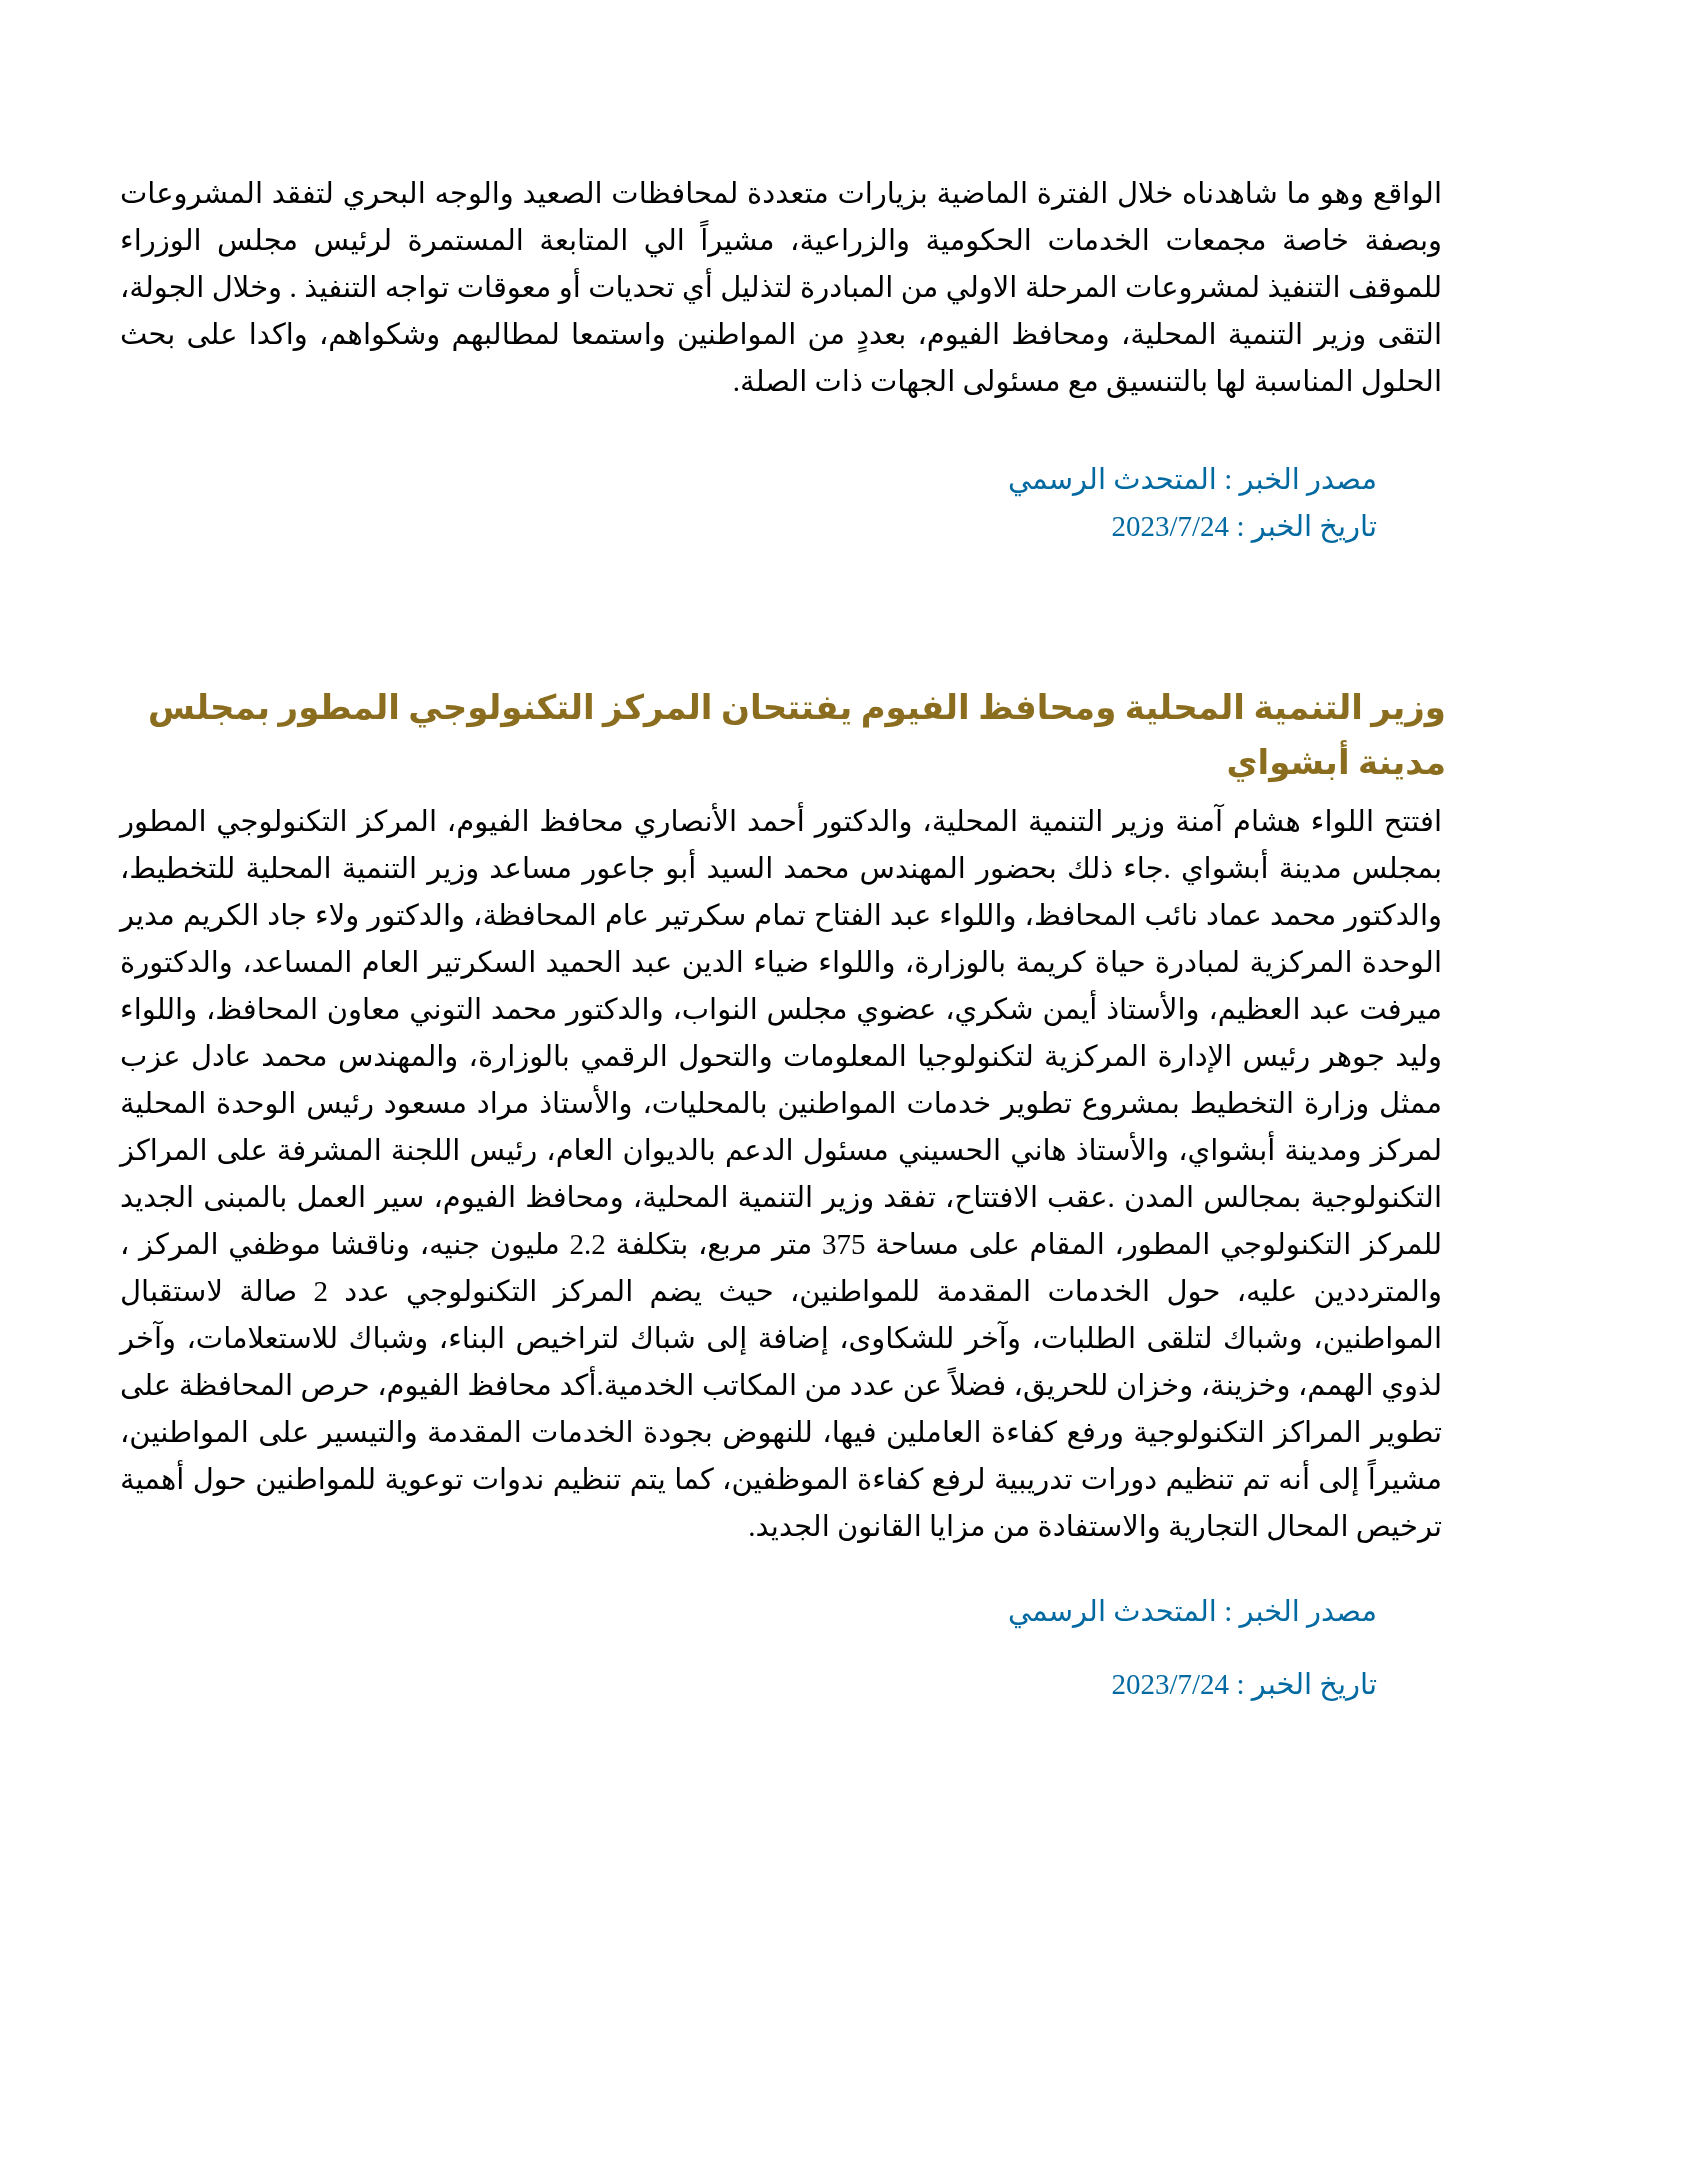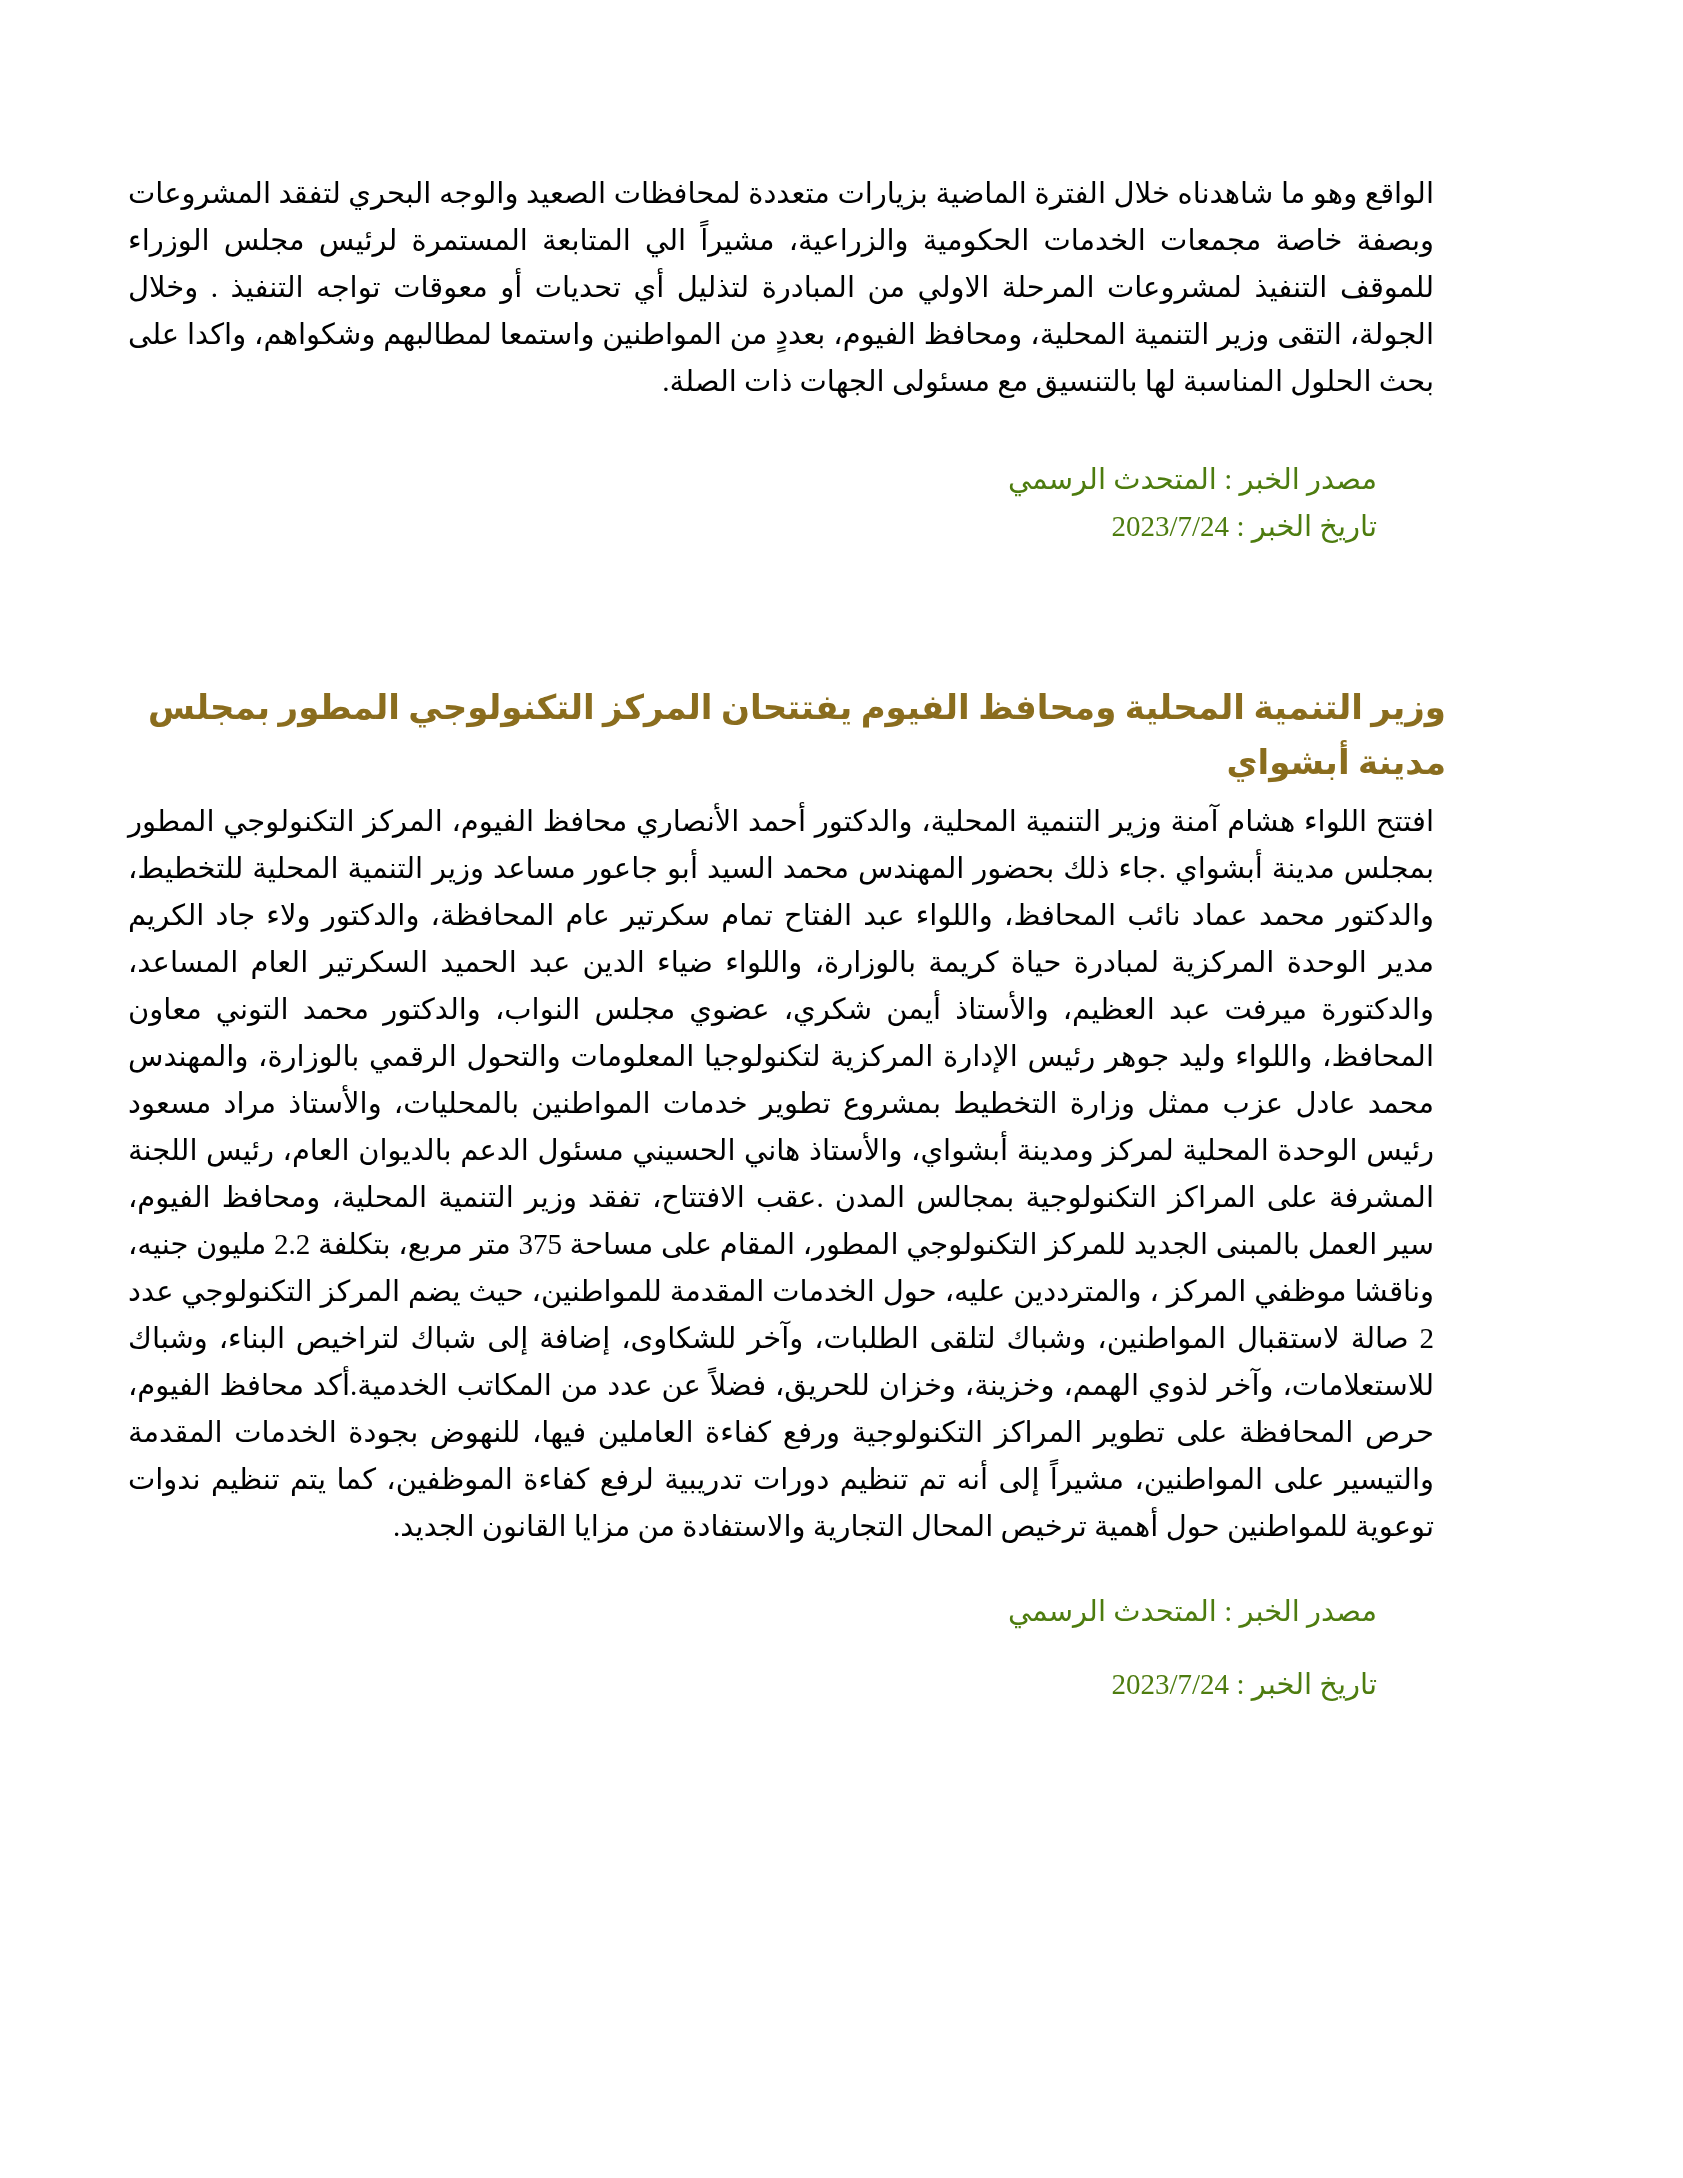--- a/index.html
+++ b/index.html
@@ -24,7 +24,7 @@
     direction: rtl;
   }
   .body-text {
-    margin: 12px;
+    margin: 4px;
     font-size: 29px;
     line-height: 47px;
     text-align: justify;

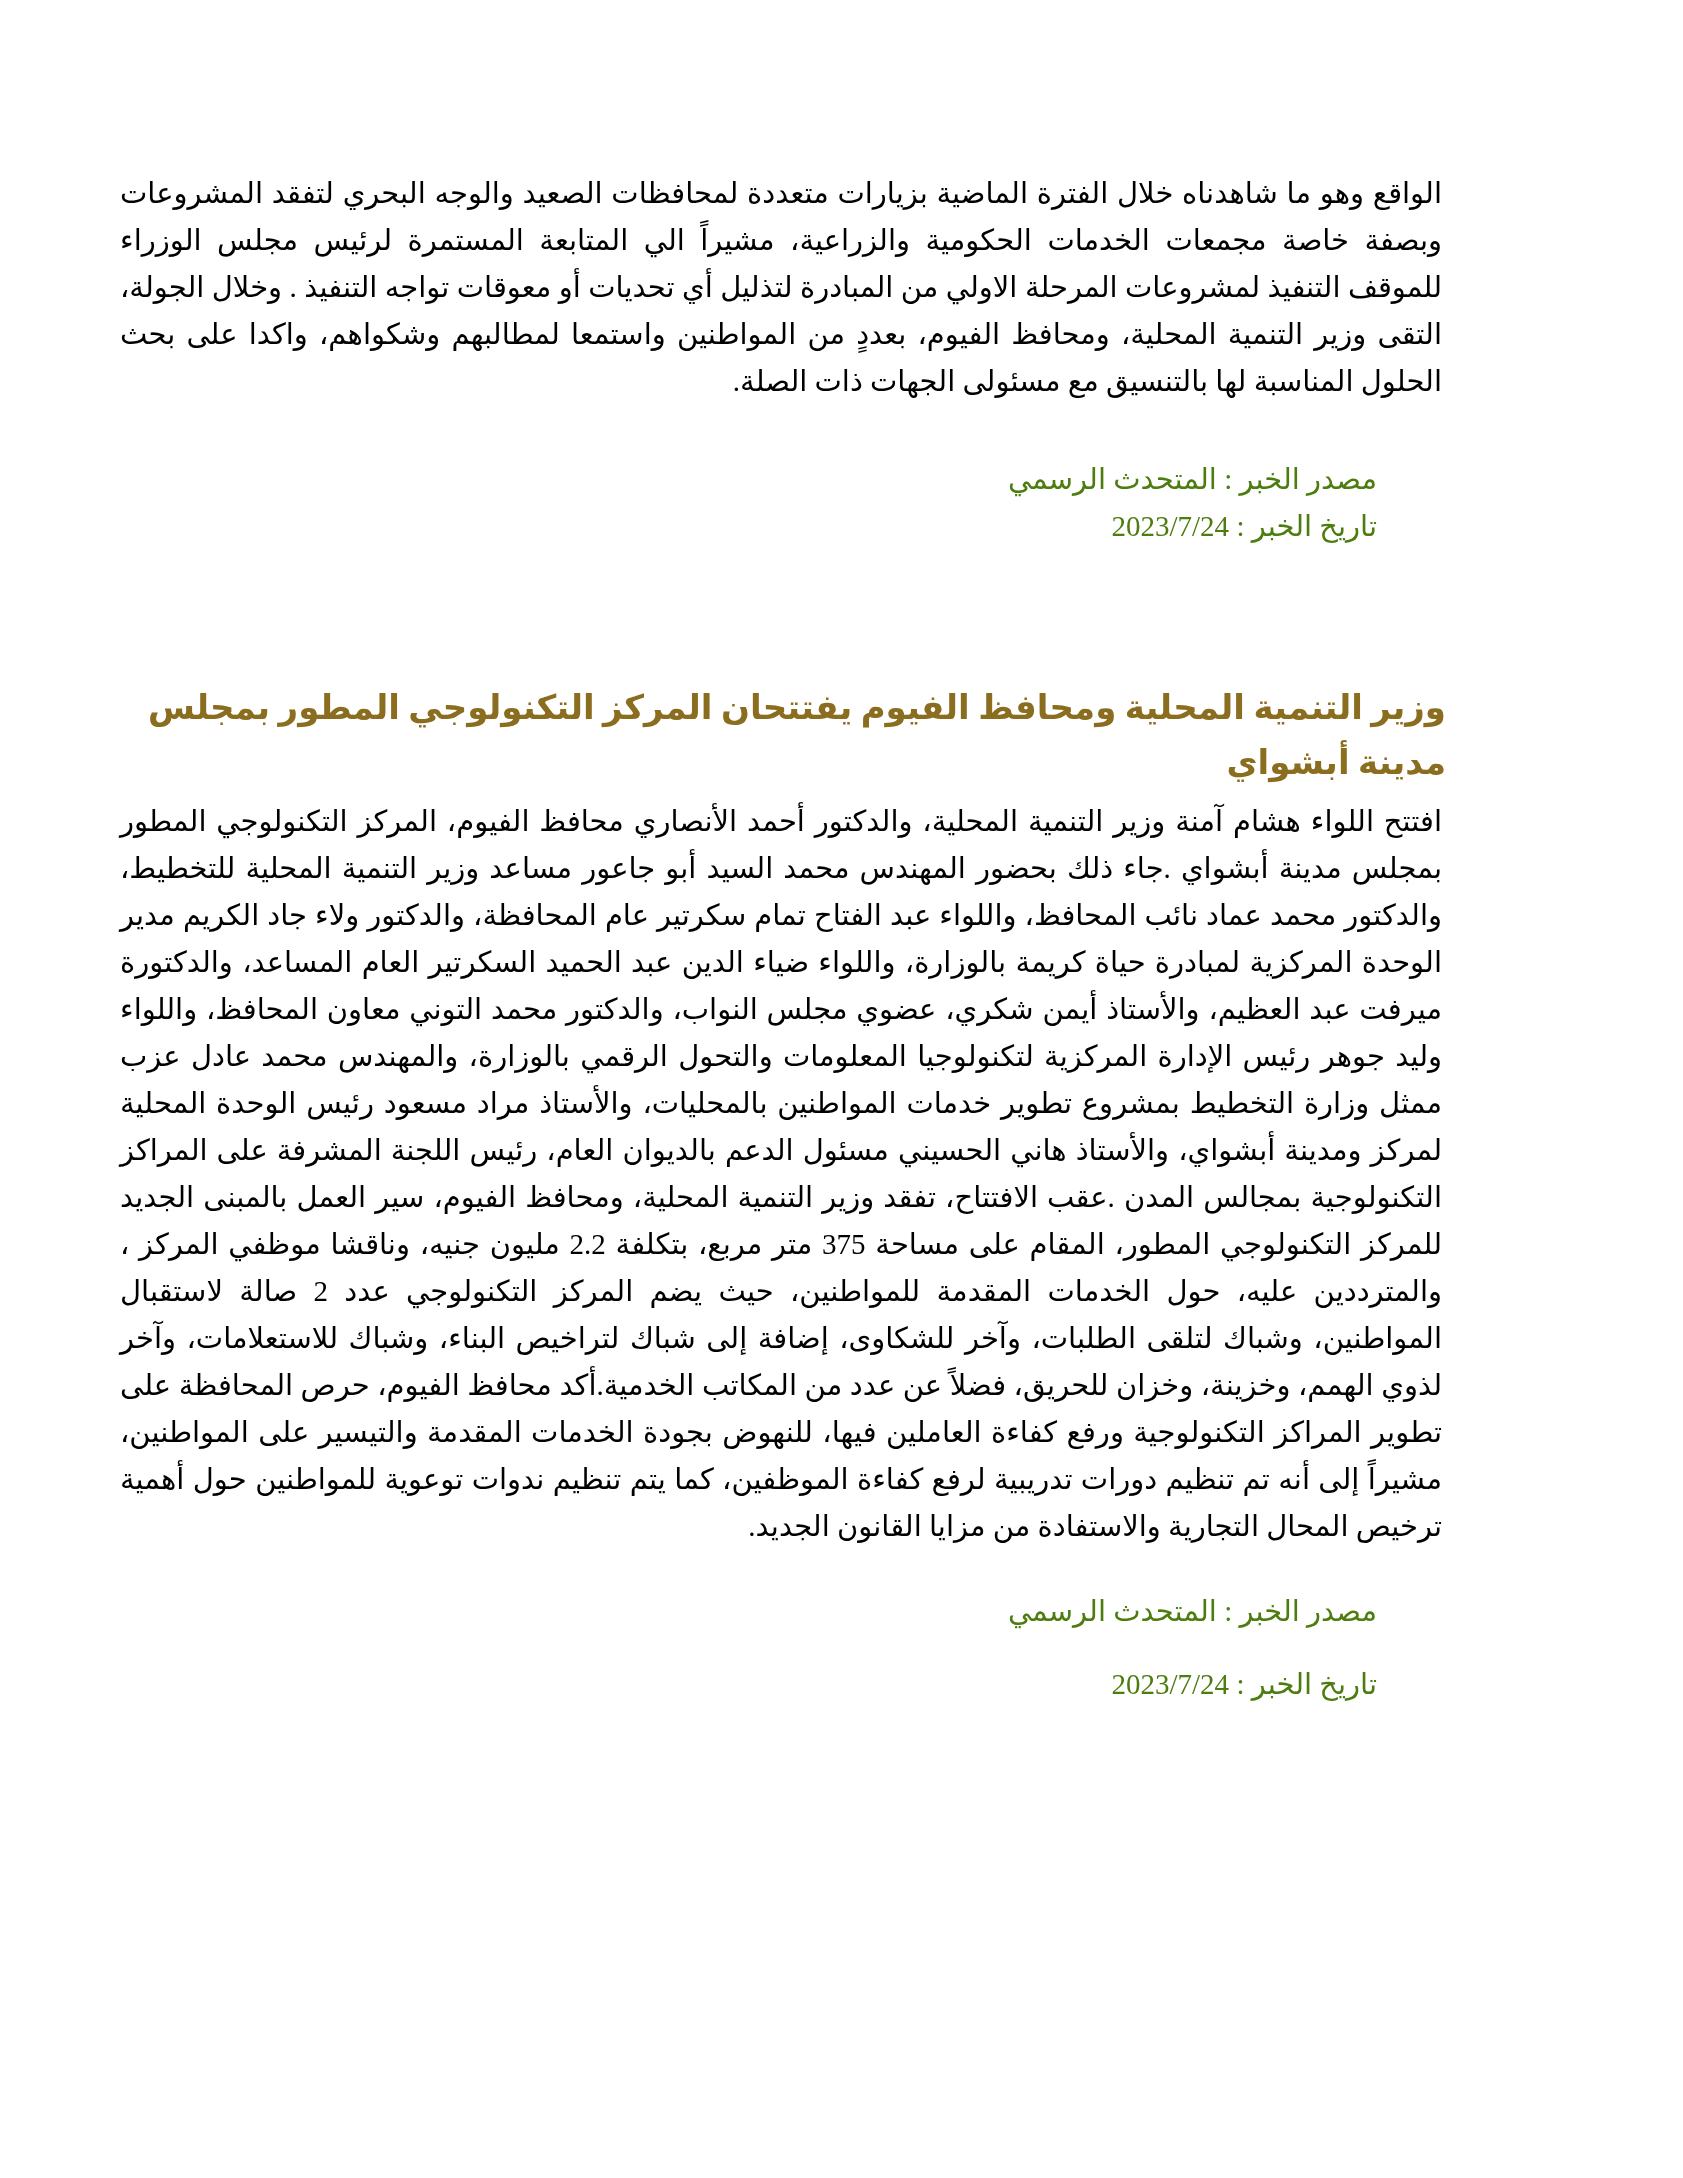--- a/index.html
+++ b/index.html
@@ -43,7 +43,7 @@
     text-align: right;
     padding-left: 0;
     padding-right: 69px; 
-    color: #4d7c0f;
+    color: #0369a1;
   }
   .meta-bottom .date-line { margin-top: 26px; }
   .headline {

